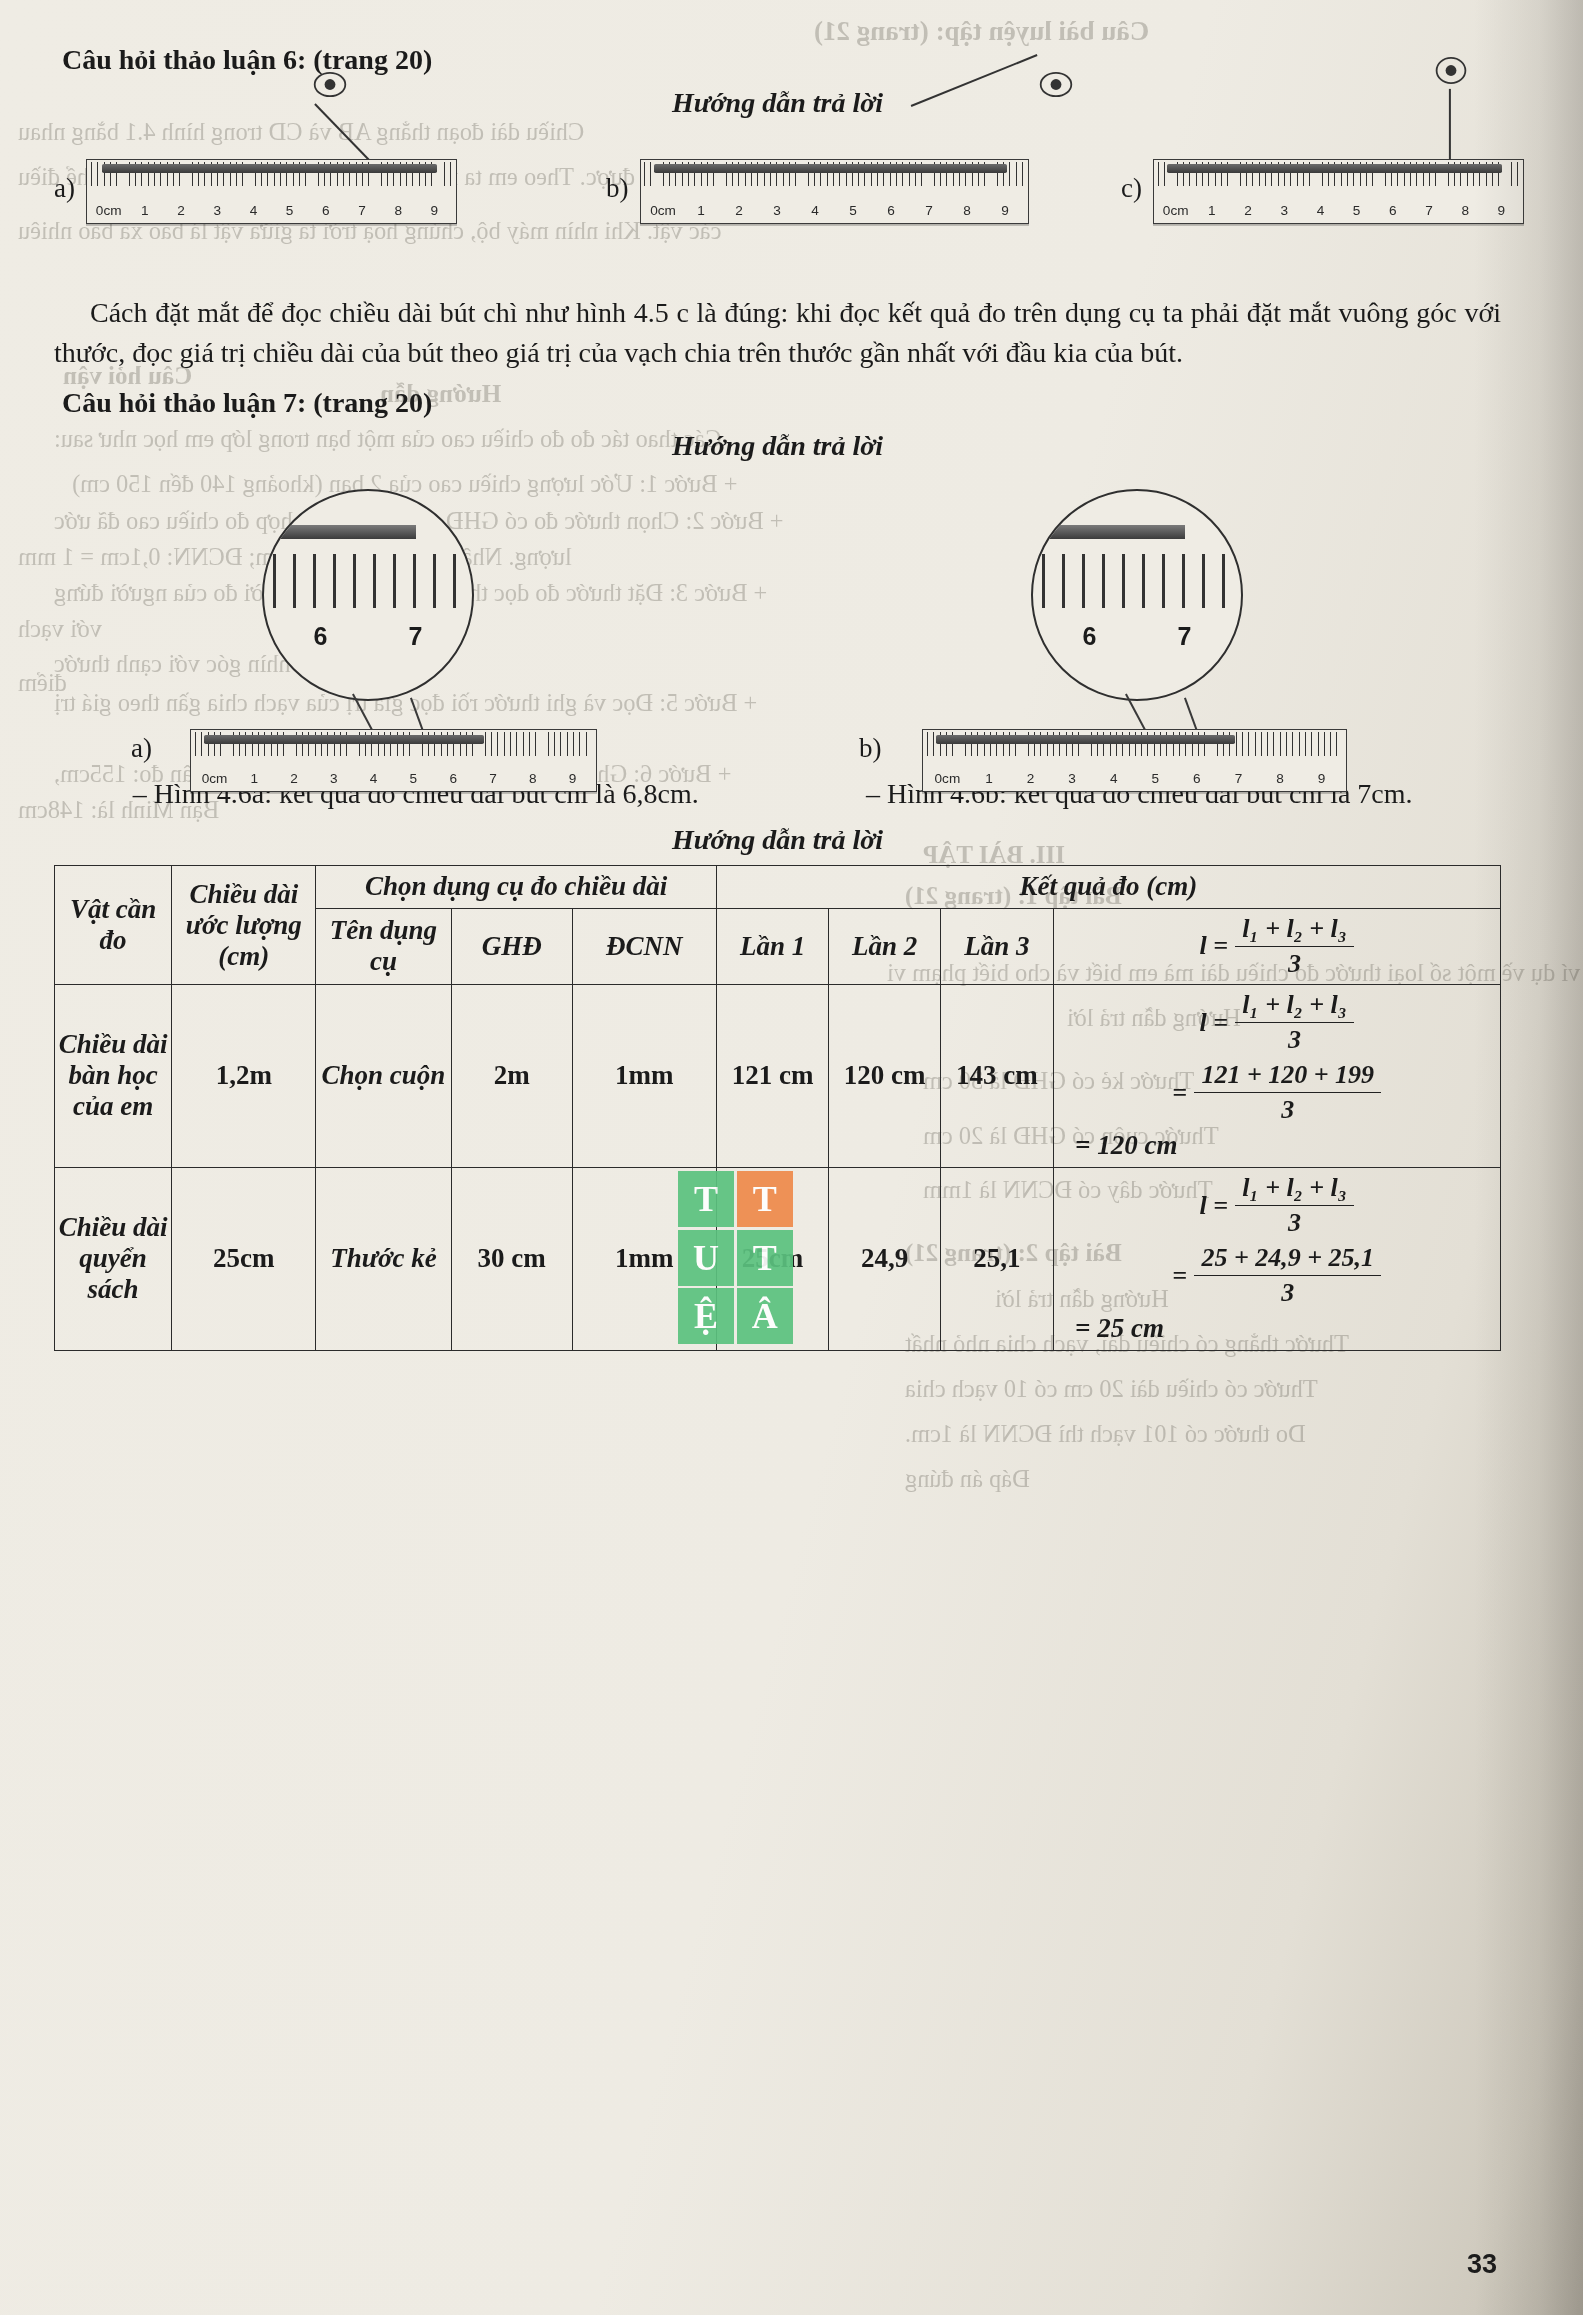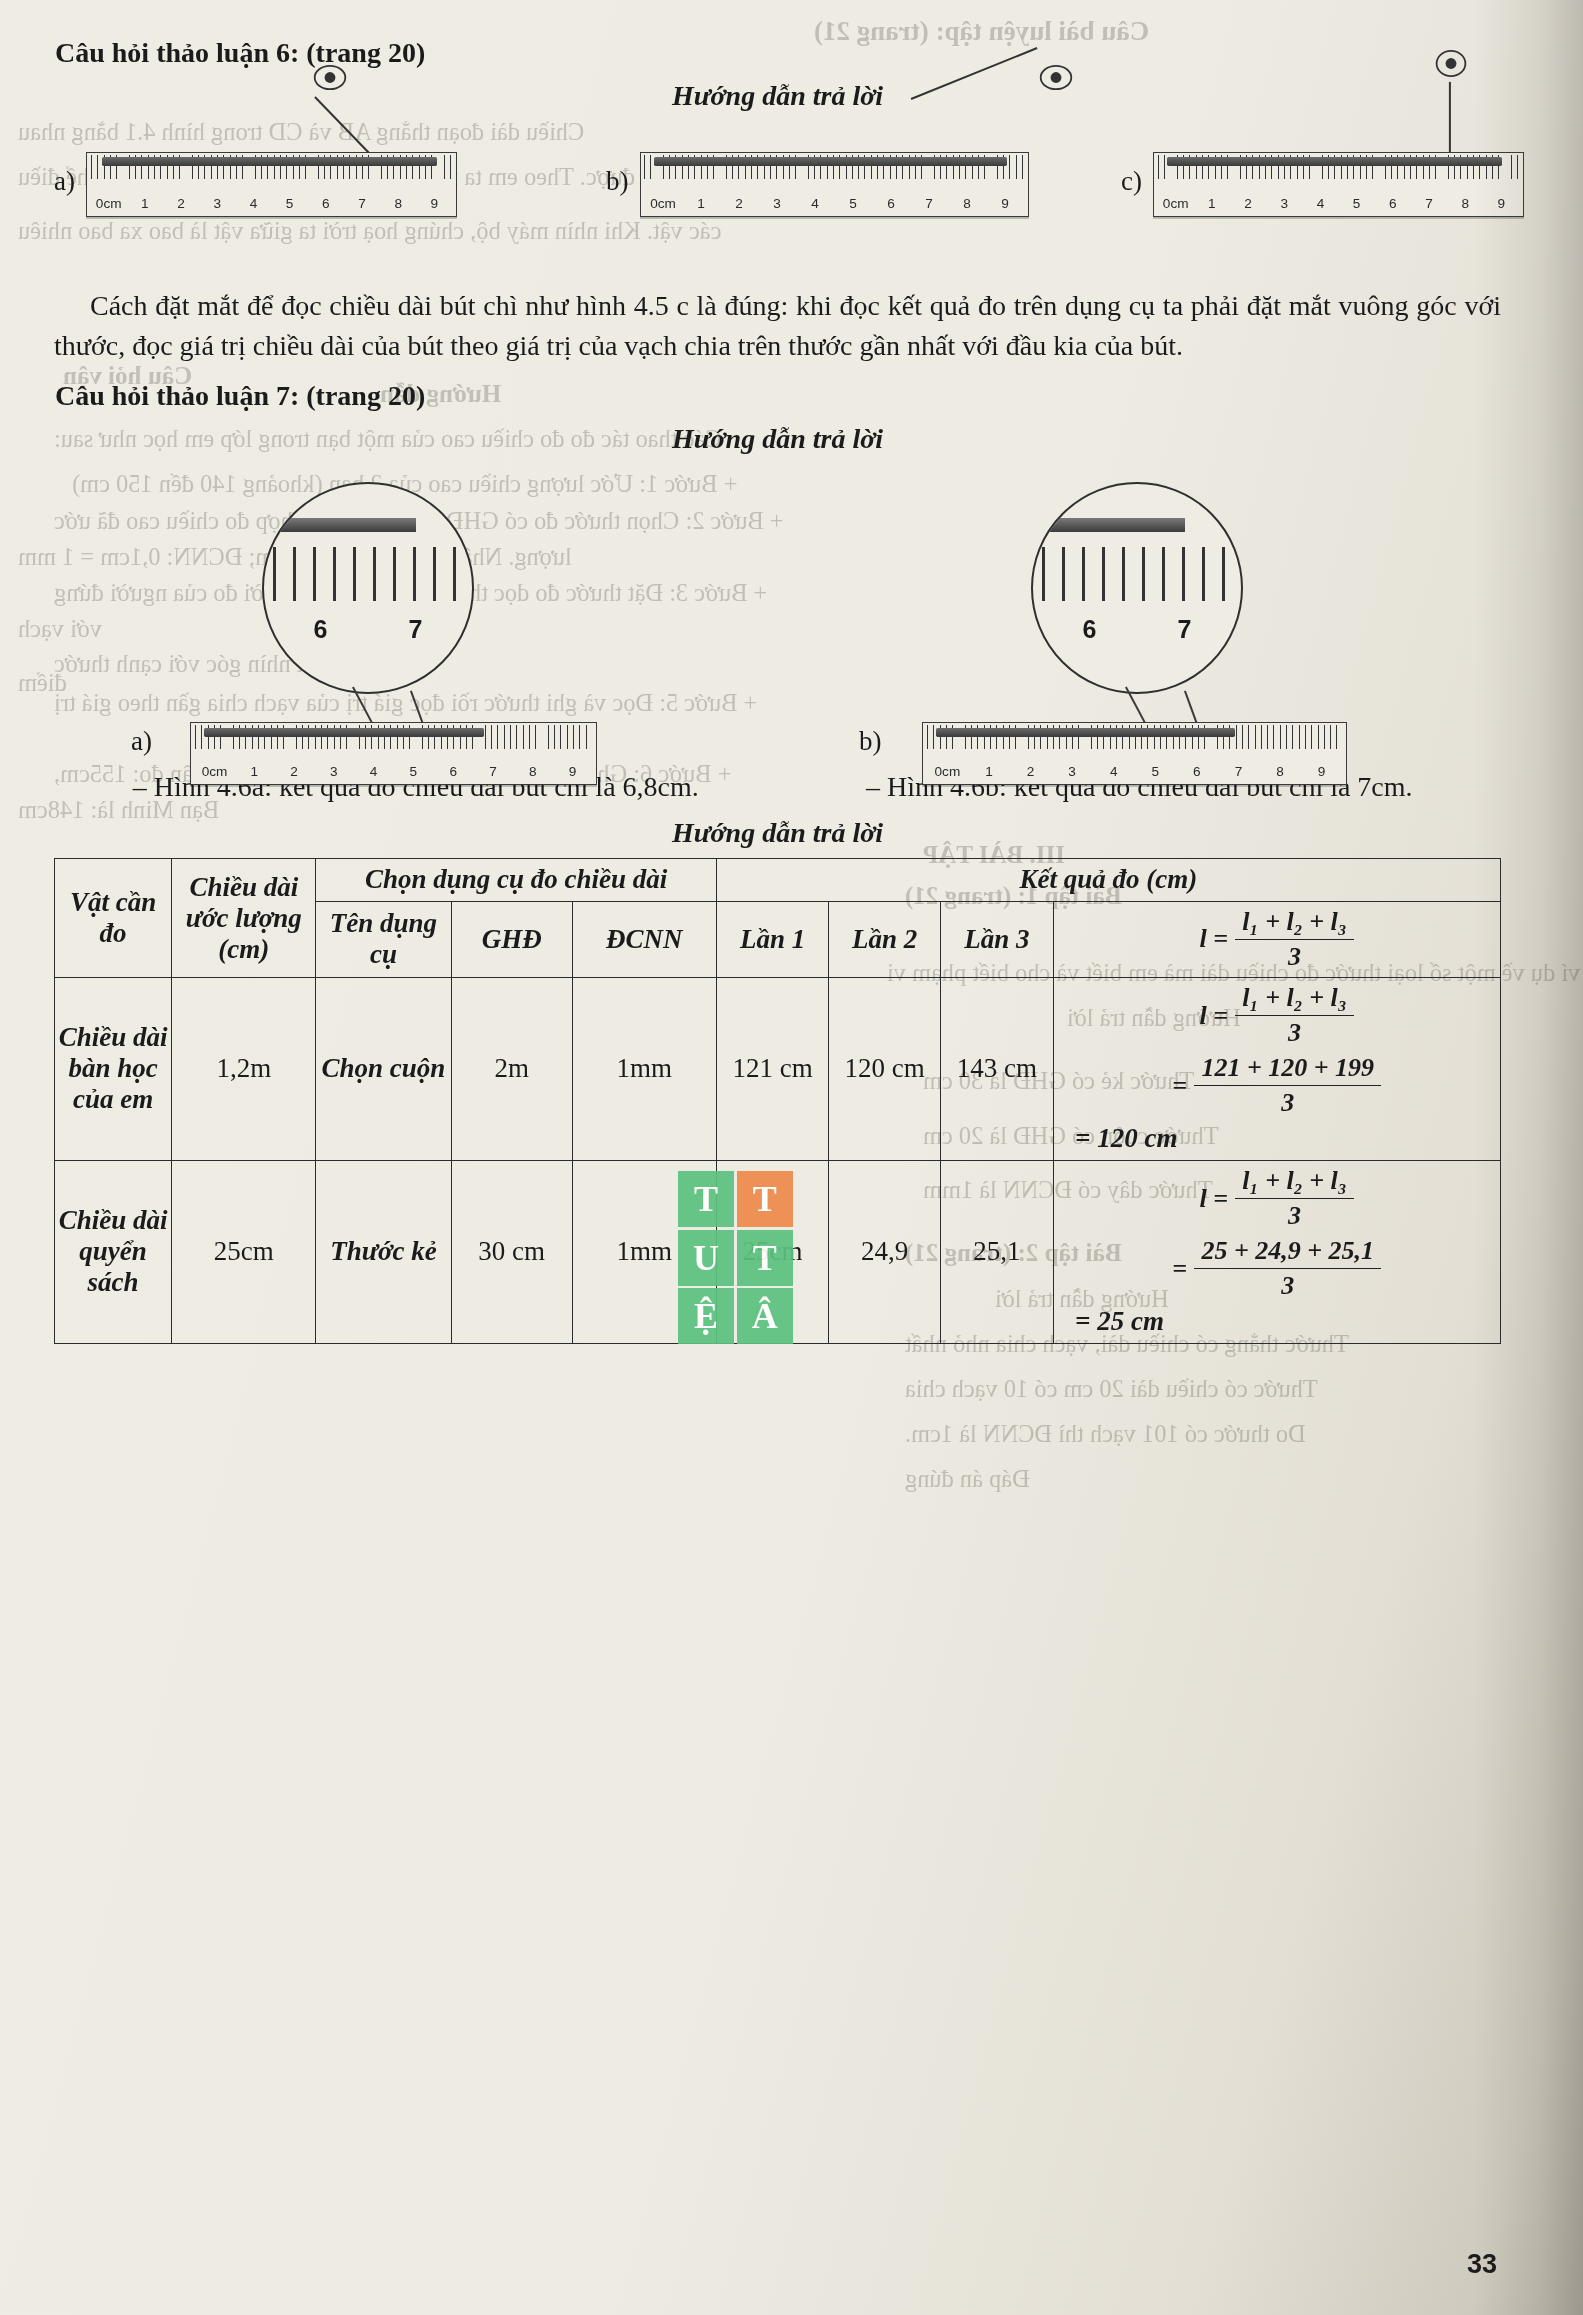--- a/index.html
+++ b/index.html
@@ -53,7 +53,7 @@
   h2.heading {
     font-size: 28px;
     font-weight: bold;
-    margin: 1px;
+    margin: 8px;
     padding: 0;
   }
   .guide {

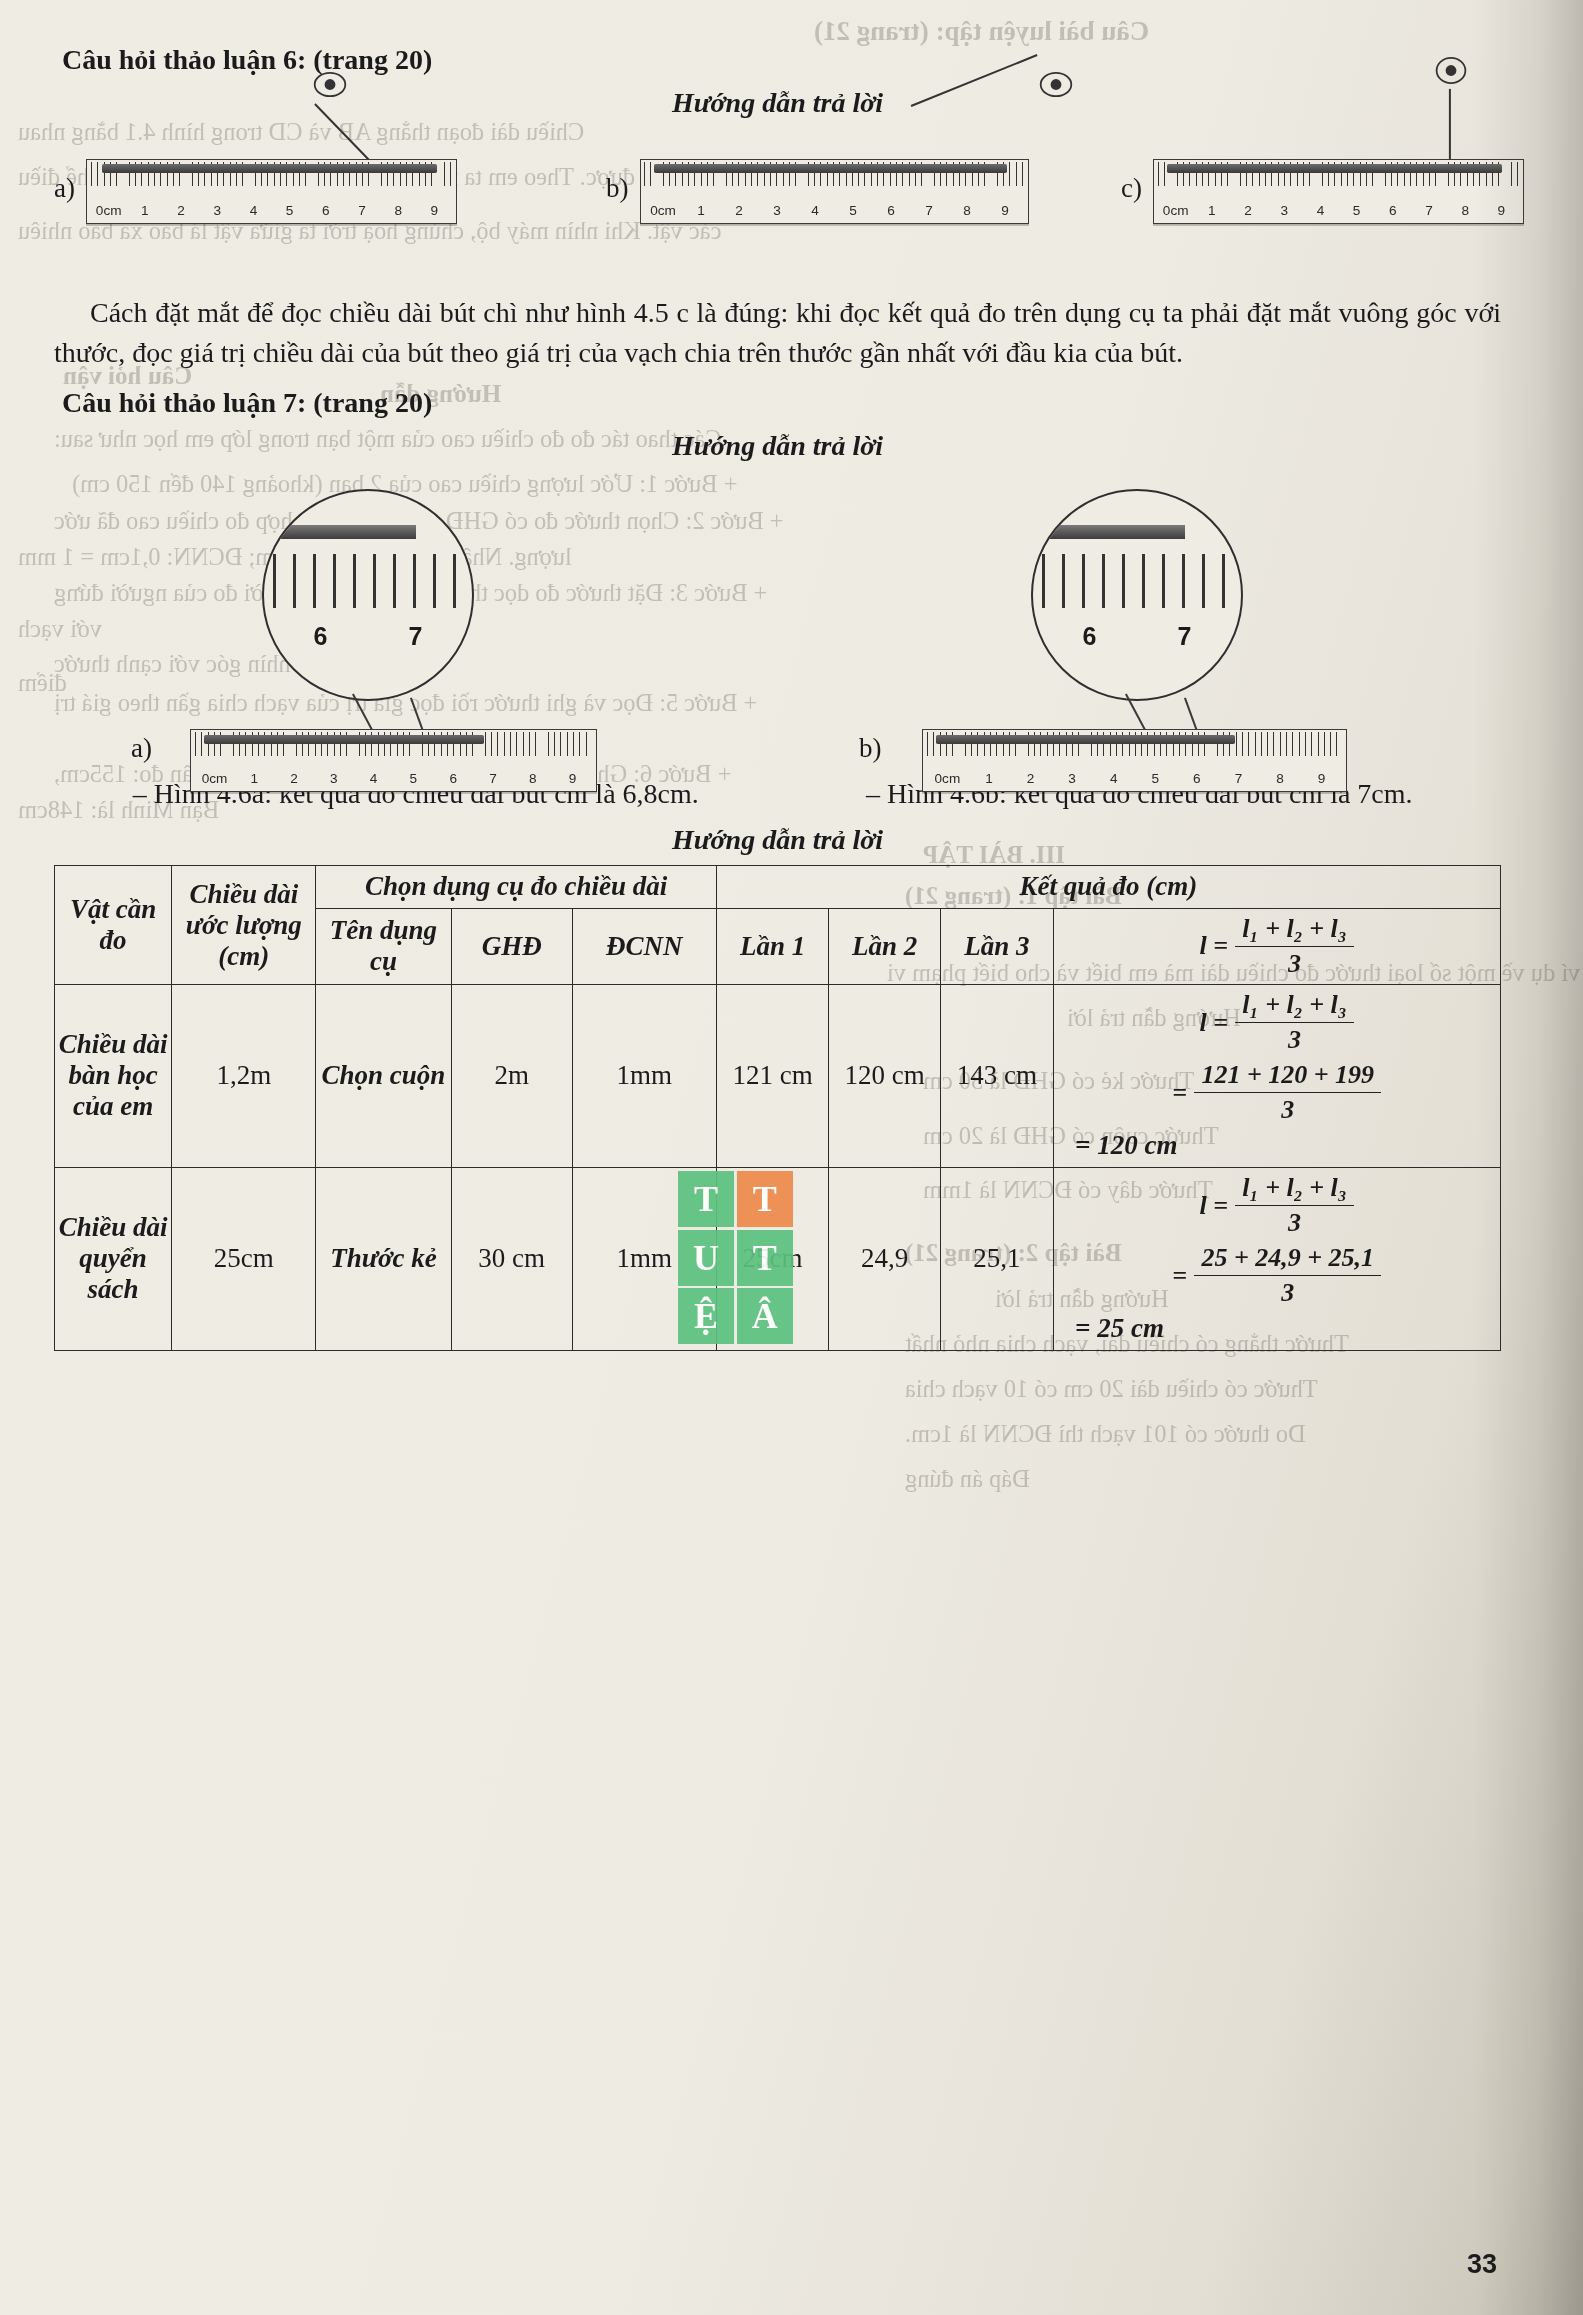--- a/index.html
+++ b/index.html
@@ -225,7 +225,7 @@
   }
   table.meas td.plain {
     font-style: normal;
-    font-weight: normal;
+    font-weight: bold;
   }
   .frac {
     display: inline-block;

